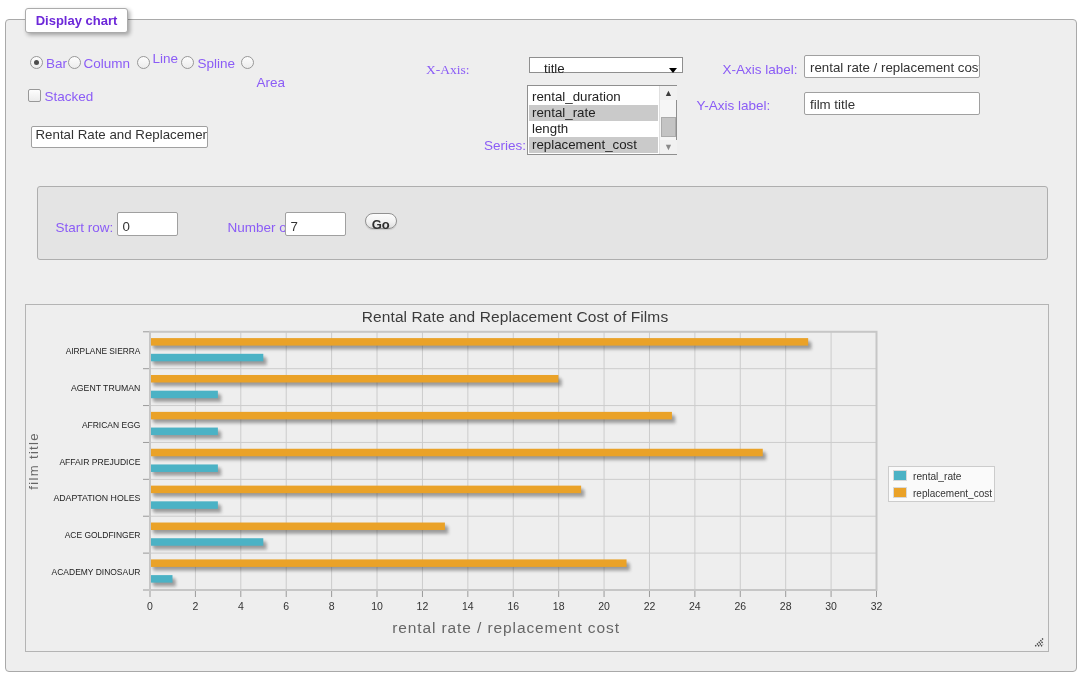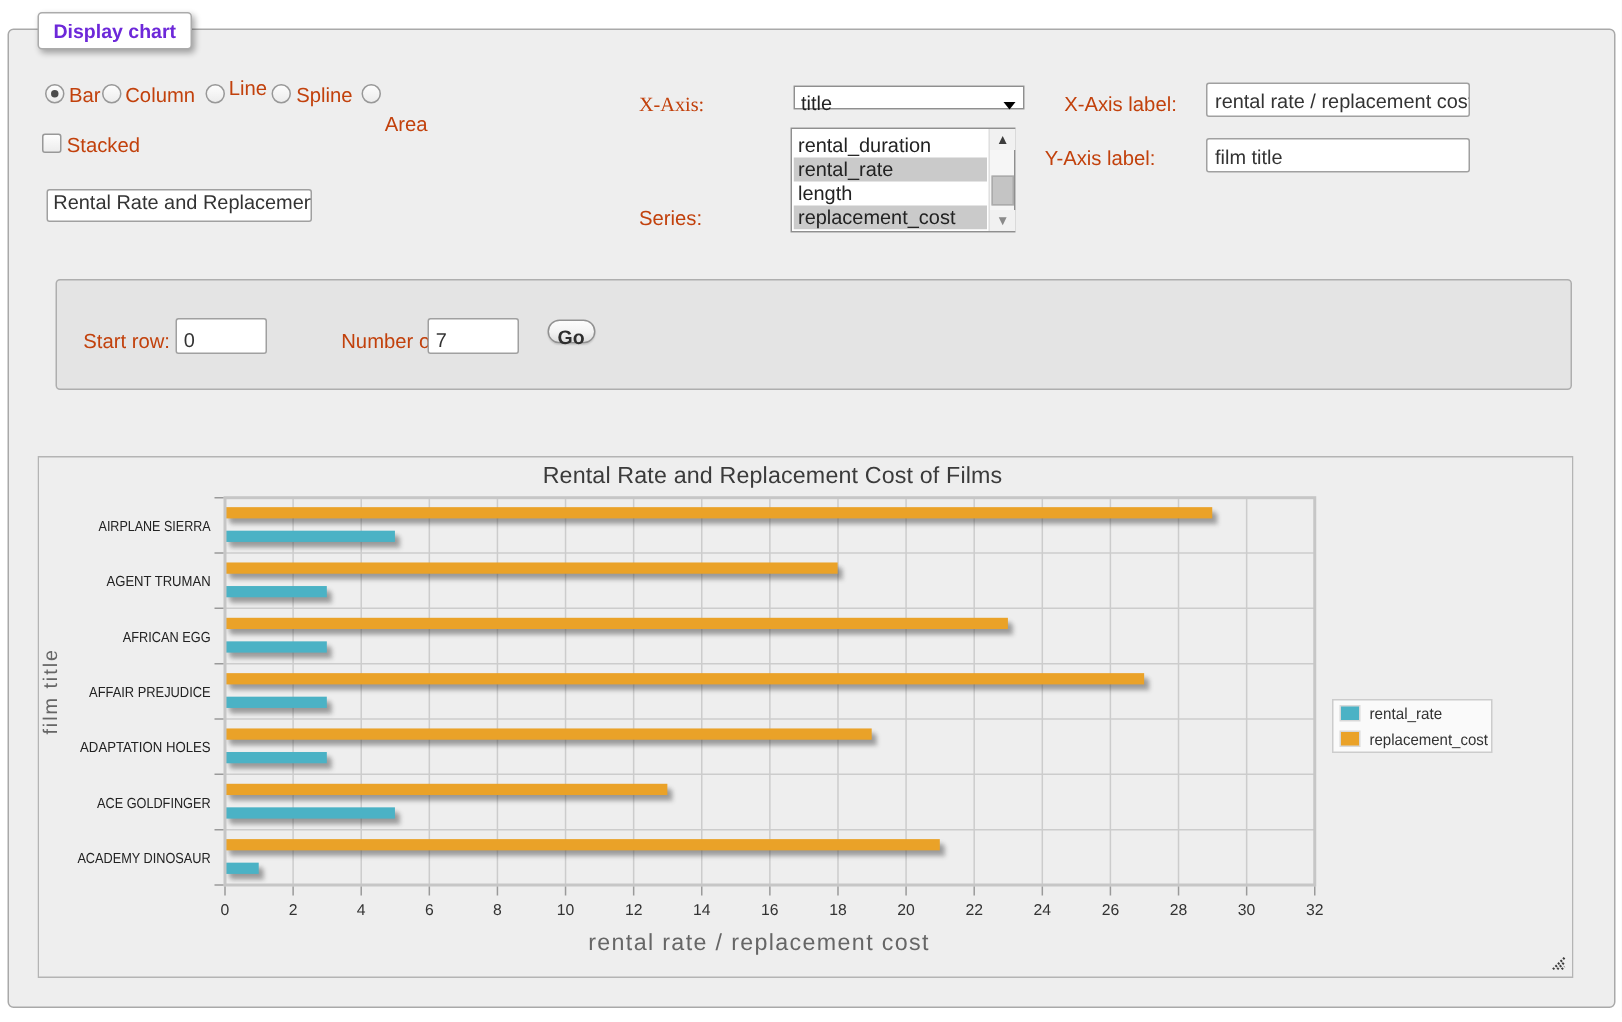--- a/index.html
+++ b/index.html
@@ -3,7 +3,7 @@
 <style>
 * { margin:0; padding:0; box-sizing:border-box; }
 html,body { width:1081px; height:681px; background:#fff; font-family:"Liberation Sans",sans-serif; position:relative; overflow:hidden; }
-.lbl { position:absolute; font-size:13.5px; color:#c2410c; white-space:nowrap; }
+.lbl { position:absolute; font-size:13.5px; color:#8b5cf6; white-space:nowrap; }
 .inp { position:absolute; background:#fff; border:1px solid #a0a0a0; border-radius:2px; font-size:13.3px; color:#333; white-space:nowrap; overflow:hidden; }
 #fieldset { position:absolute; left:5px; top:19px; width:1072px; height:653px; background:#eee; border:1px solid #a9a9a9; border-radius:4px; }
 #legendbox { position:absolute; left:25px; top:8px; width:103px; height:25px; background:#fff; border:1px solid #ababab; border-radius:3px; box-shadow:2px 2px 4px rgba(0,0,0,0.33); font-size:13px; font-weight:bold; color:#6d28d9; text-align:center; line-height:23px; z-index:5; }

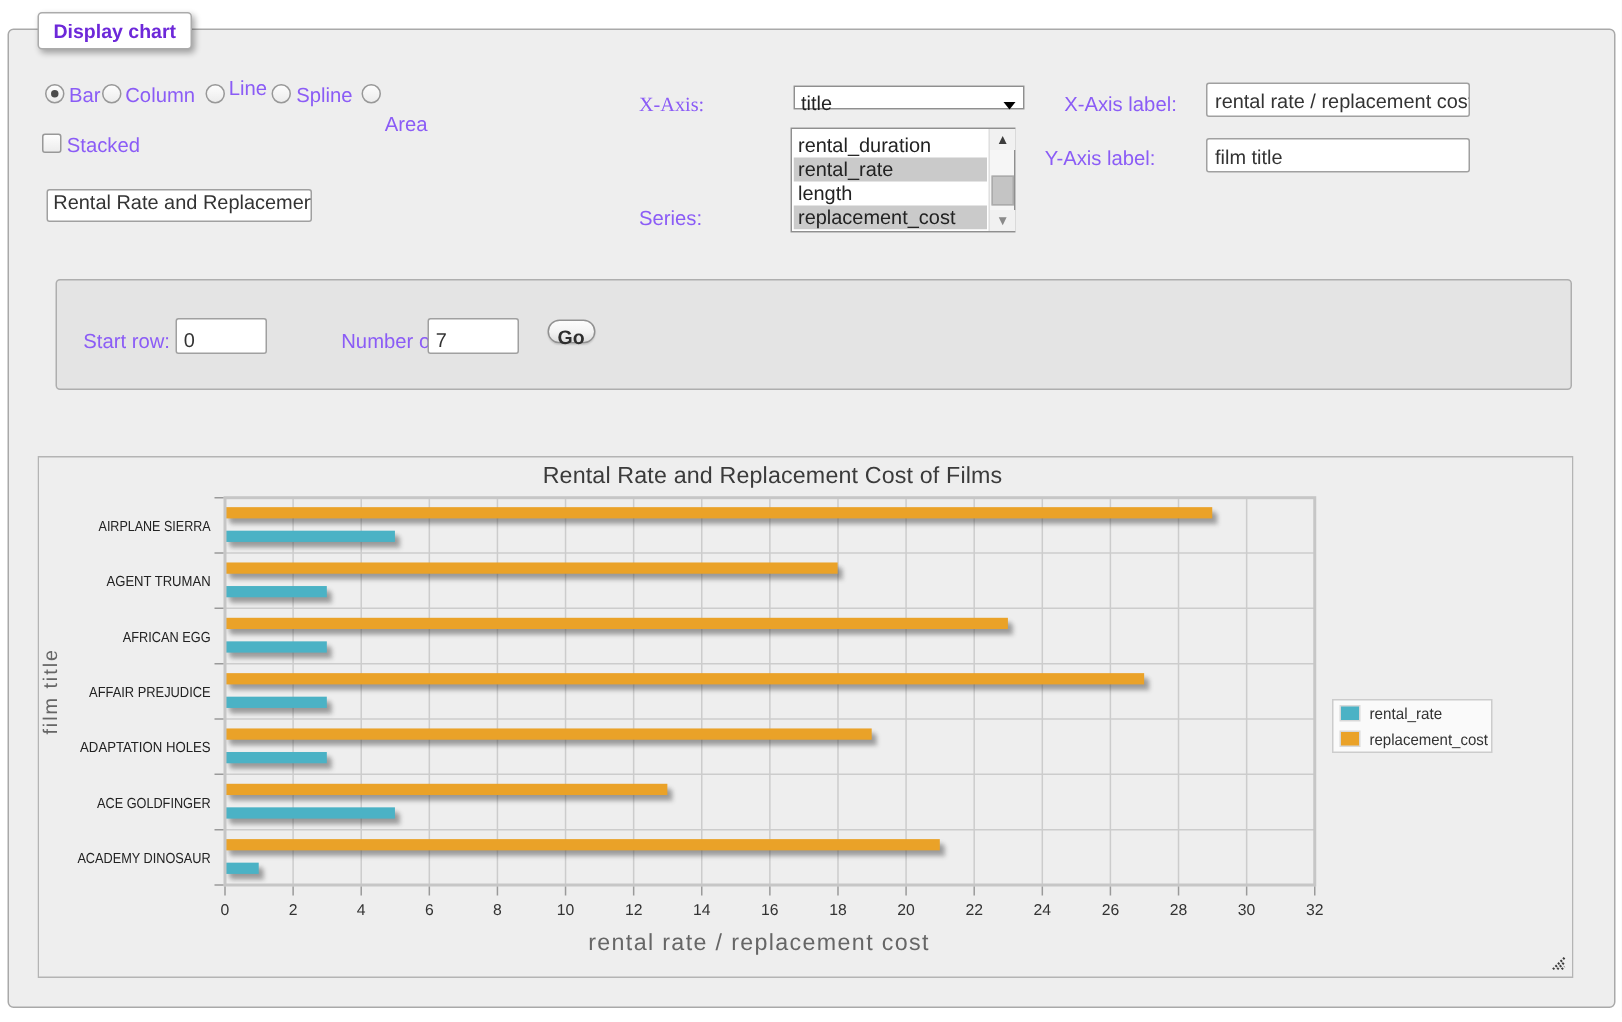--- a/index.html
+++ b/index.html
@@ -40,7 +40,7 @@
 <div class="inp" style="left:30.5px; top:125.5px; width:177px; height:22px; line-height:15px; padding-left:4px;">Rental Rate and Replacement Cost of Films</div>
 
 <div class="lbl" style="left:426px; top:62px; width:100px; text-align:left;font-family:Liberation Serif, serif;">X-Axis:</div>
-<div class="selbox" style="left:529px; top:57px; width:153.5px; height:16px; line-height:22px; padding-left:4px;">title
+<div class="selbox" style="left:529px; top:57px; width:153.5px; height:16px; line-height:22px; padding-left:14px;">title
   <span style="position:absolute; right:5px; top:10px; width:0; height:0; border-left:4px solid transparent; border-right:4px solid transparent; border-top:5.5px solid #000;"></span>
 </div>
 <div class="lbl" style="left:426px; top:137.5px; width:100px; ">Series:</div>

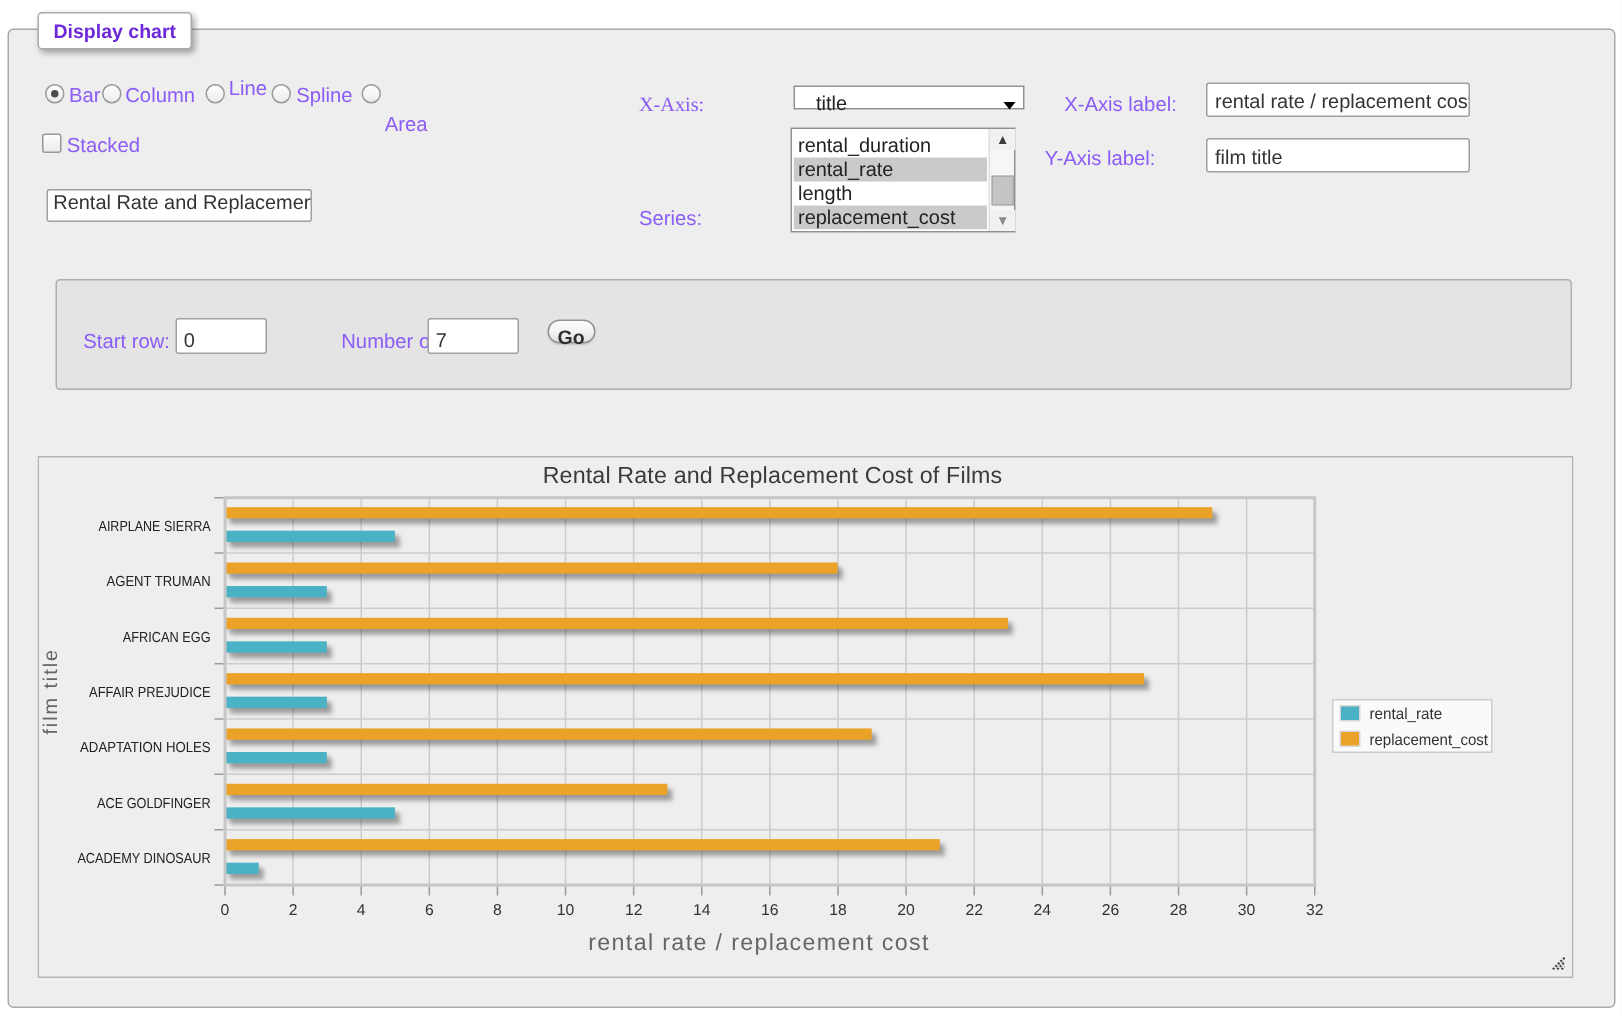--- a/index.html
+++ b/index.html
@@ -58,7 +58,7 @@
   </div>
 </div>
 
-<div class="lbl" style="left:696.5px; top:61.5px; width:101px; text-align:center;">X-Axis label:</div>
+<div class="lbl" style="left:696.5px; top:61.5px; width:101px; text-align:right;">X-Axis label:</div>
 <div class="inp" style="left:804px; top:54.5px; width:176px; height:23px; line-height:24px; padding-left:5px;">rental rate / replacement cost</div>
 <div class="lbl" style="left:696.5px; top:97.5px; width:101px; text-align:left;">Y-Axis label:</div>
 <div class="inp" style="left:804px; top:91.5px; width:176px; height:23px; line-height:24px; padding-left:5px;">film title</div>

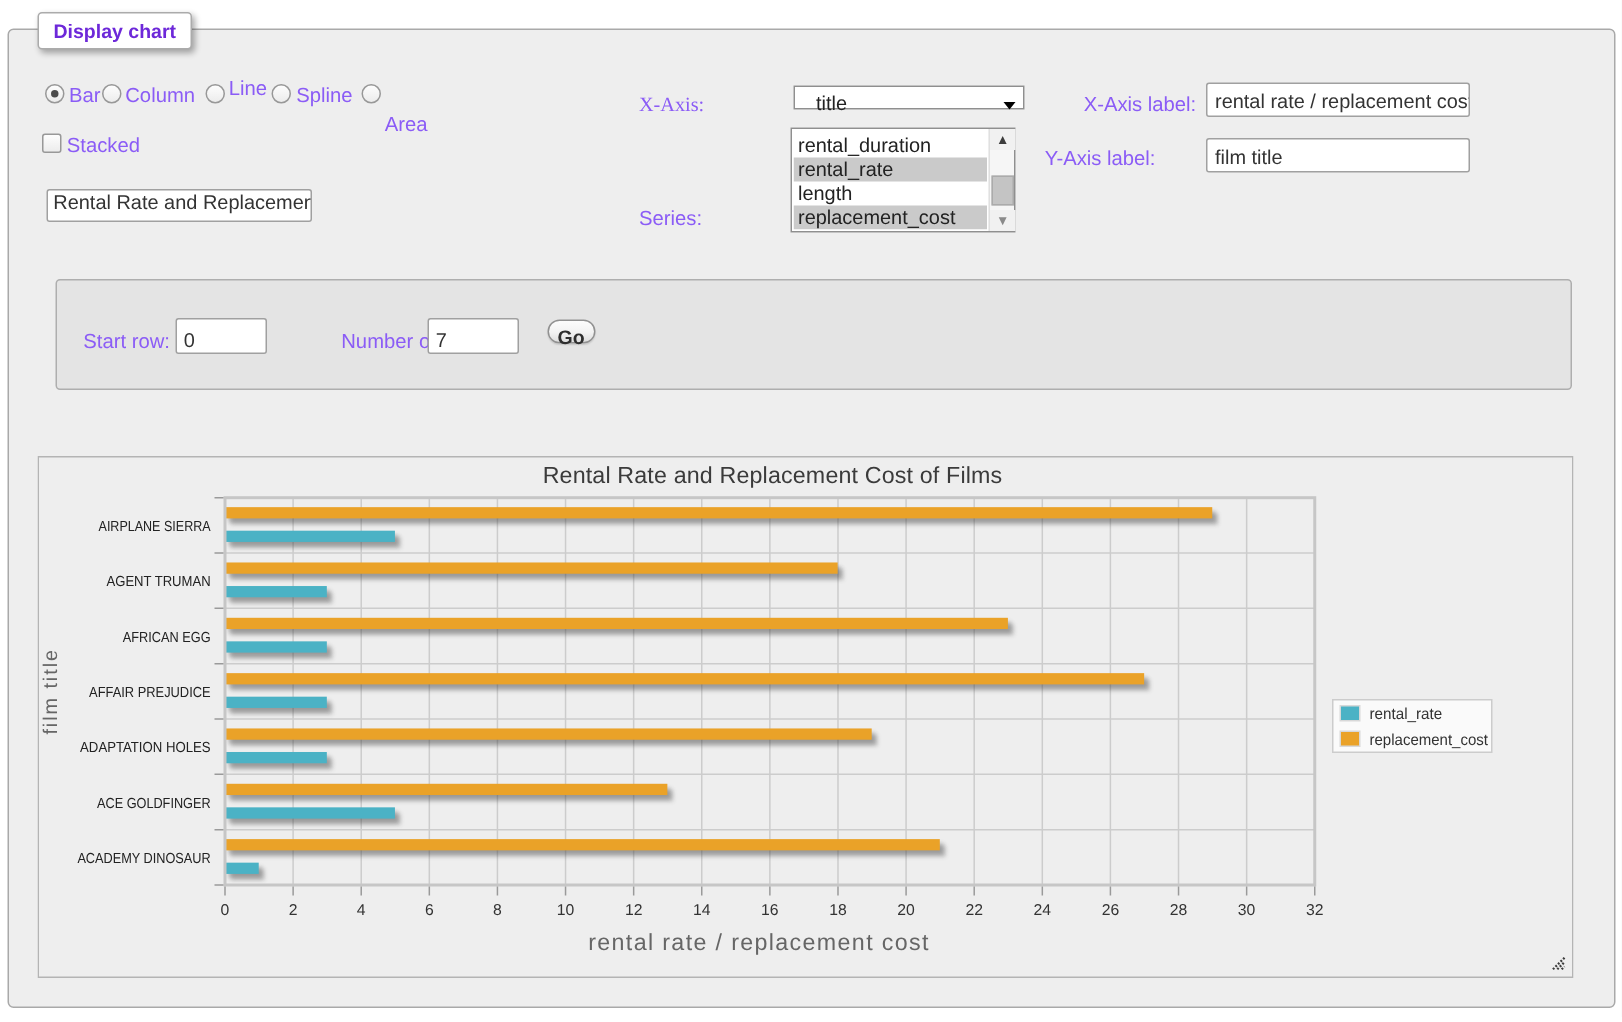--- a/index.html
+++ b/index.html
@@ -43,7 +43,7 @@
 <div class="selbox" style="left:529px; top:57px; width:153.5px; height:16px; line-height:22px; padding-left:14px;">title
   <span style="position:absolute; right:5px; top:10px; width:0; height:0; border-left:4px solid transparent; border-right:4px solid transparent; border-top:5.5px solid #000;"></span>
 </div>
-<div class="lbl" style="left:426px; top:137.5px; width:100px; ">Series:</div>
+<div class="lbl" style="left:426px; top:137.5px; width:100px; text-align:right;">Series:</div>
 <div class="selbox" style="left:527px; top:85px; width:150px; height:70px;">
   <div style="position:absolute; left:1px; top:3px; right:18px; bottom:1px; overflow:hidden;">
     <div class="opt">rental_duration</div>

